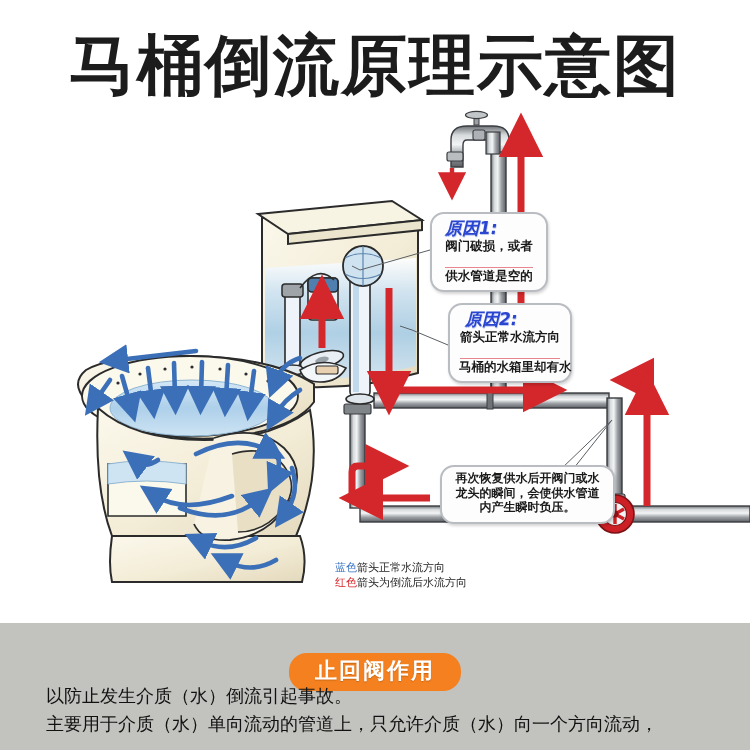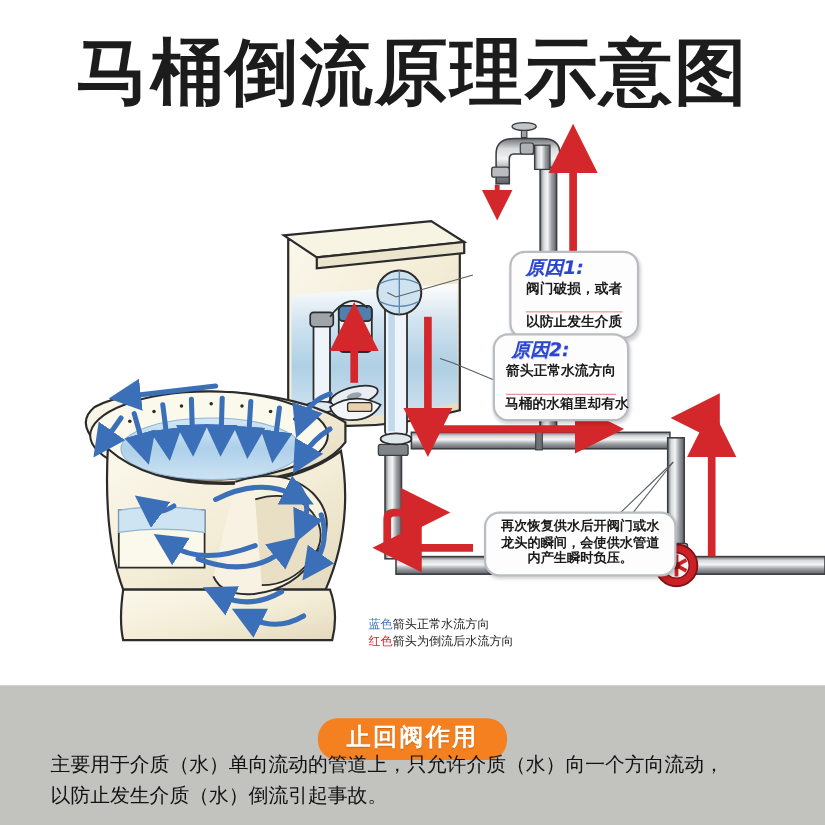--- a/index.html
+++ b/index.html
@@ -63,7 +63,7 @@
     display:inline-block;
     padding-bottom:14px;
   }
-  #callout1{left:430px;top:228px;width:118px;margin-left:33px;}
+  #callout1{left:430px;top:212px;width:118px;}
   #callout1 .head{text-align:left;padding-left:4px;}
   #callout2{left:448px;top:303px;width:124px;}
   #callout2 .head{text-align:left;padding-left:6px;}

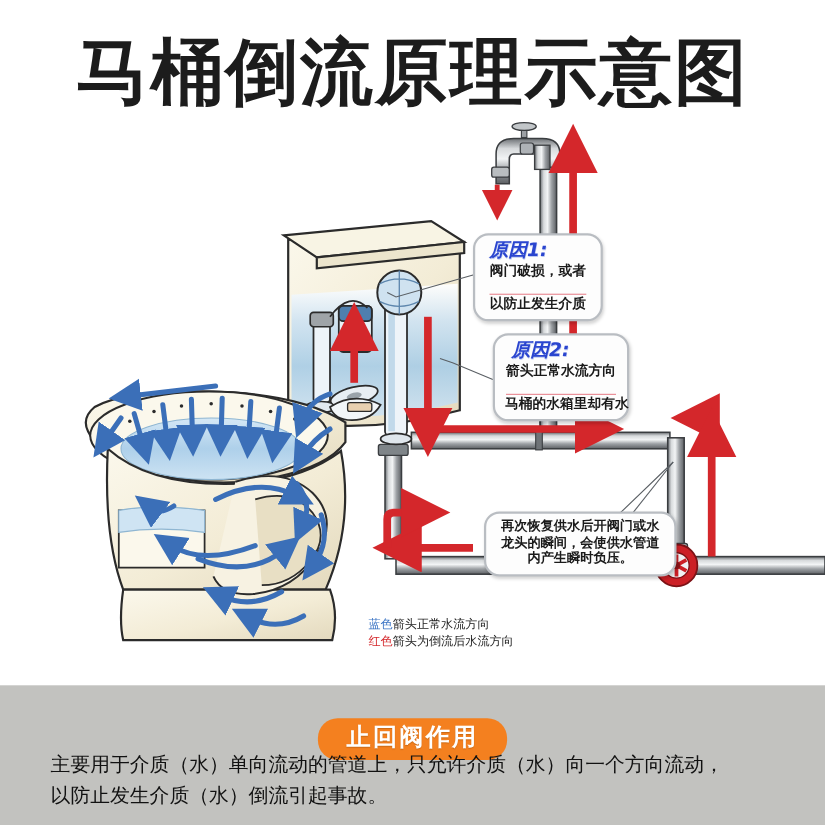--- a/index.html
+++ b/index.html
@@ -325,7 +325,7 @@
   <div class="callout" id="callout1">
     <div class="head">原因1:</div>
     <div class="body"><span class="u">阀门破损，或者</span></div>
-    <div class="body">以防止发生介质</div>
+    <div class="body">供水管道是空的</div>
   </div>
 
   <div class="callout" id="callout2">

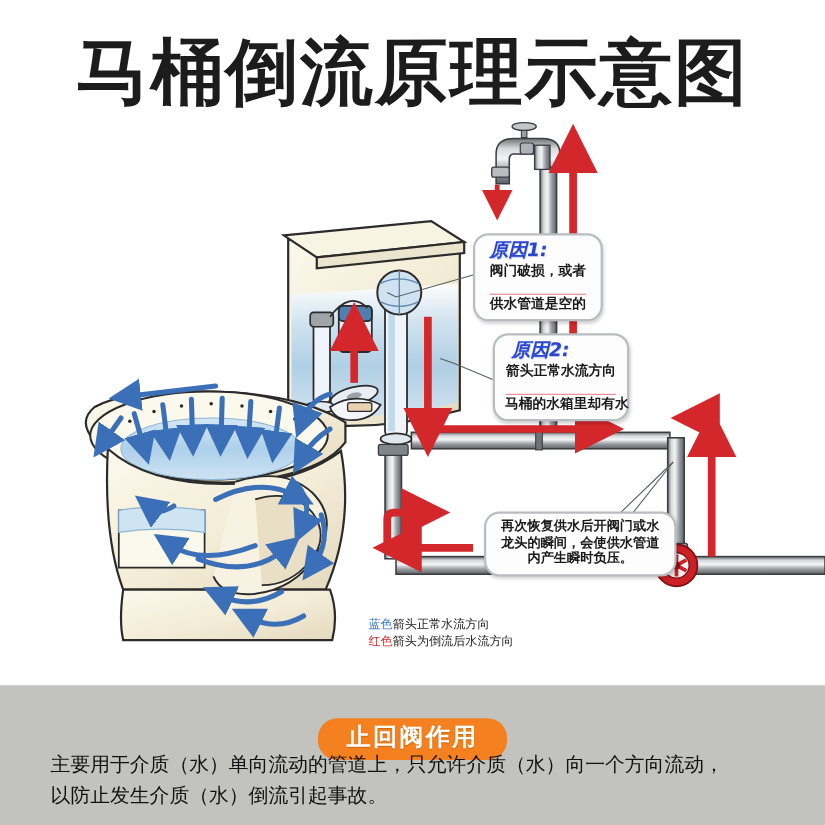--- a/index.html
+++ b/index.html
@@ -352,8 +352,8 @@
   <div class="panel">
     <div class="badge">止回阀作用</div>
     <div class="panel-text">
+      <div>以防止发生介质（水）倒流引起事故。</div>
       <div>主要用于介质（水）单向流动的管道上，只允许介质（水）向一个方向流动，</div>
-      <div>以防止发生介质（水）倒流引起事故。</div>
     </div>
   </div>
 

